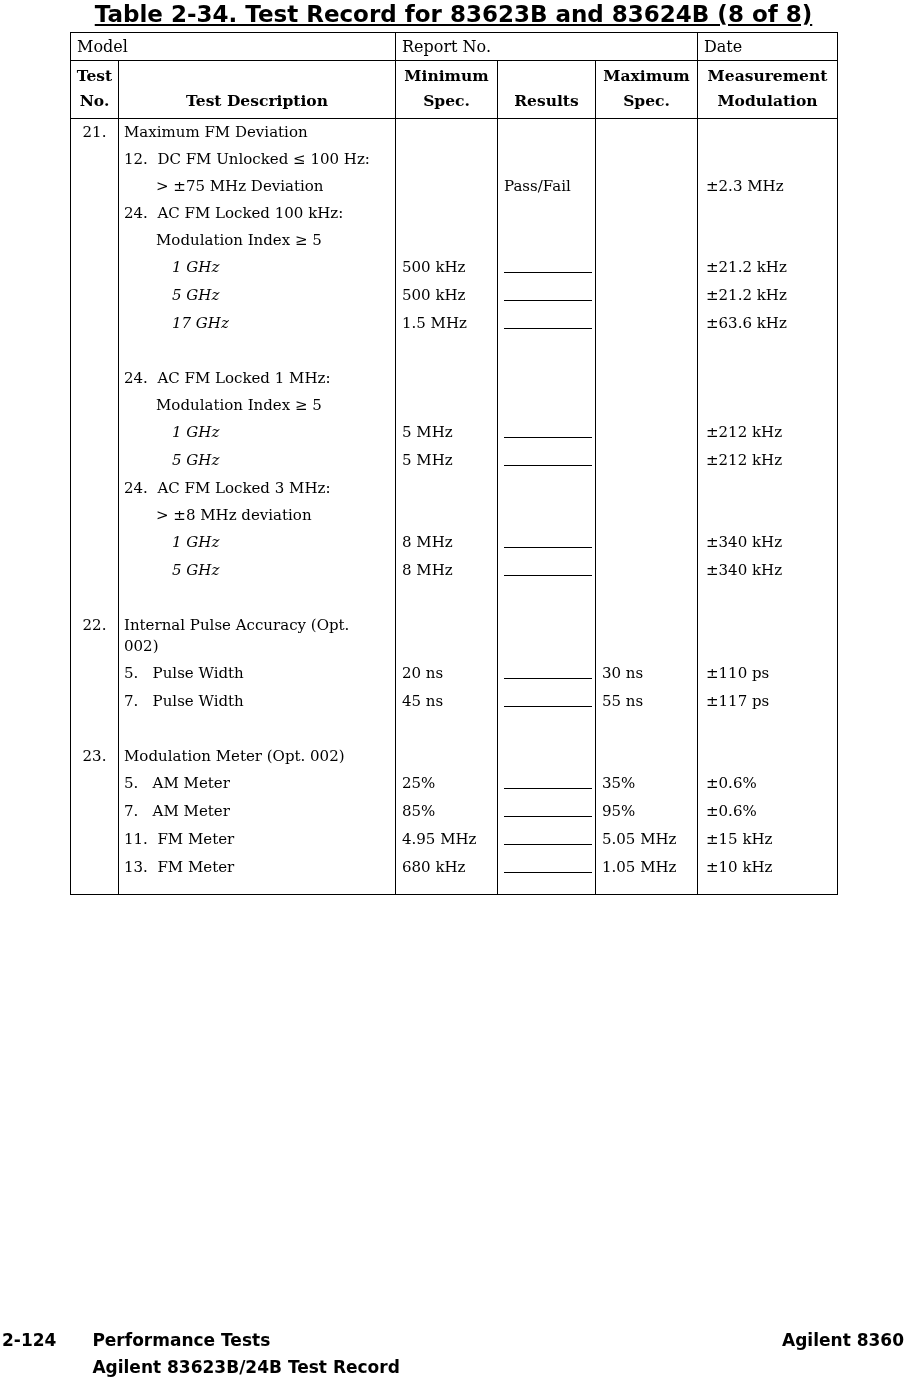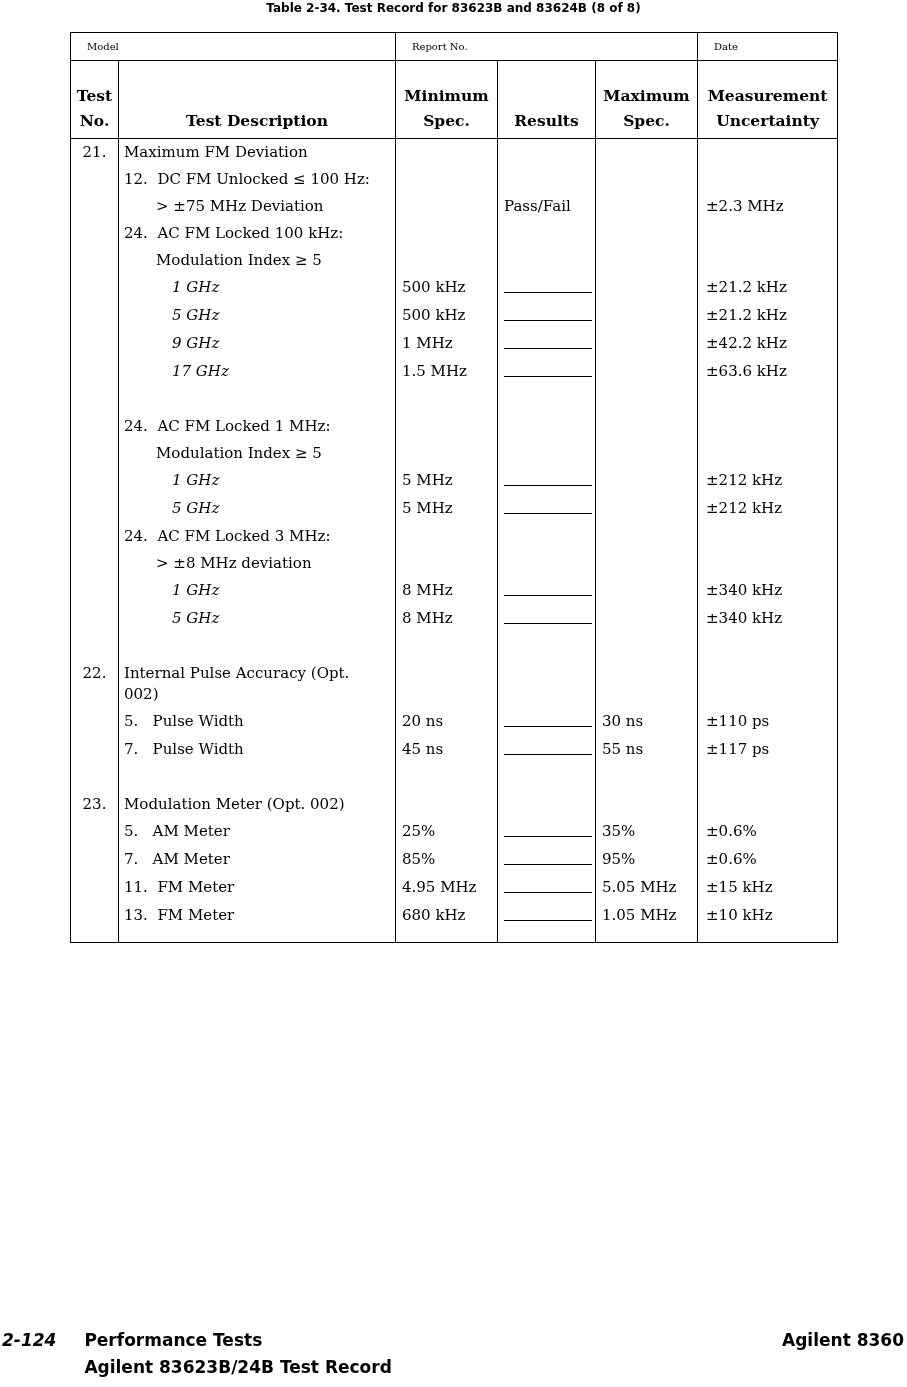--- a/index.html
+++ b/index.html
@@ -18,7 +18,8 @@
     text-align: center;
     font-family: "DejaVu Sans", sans-serif;
     font-weight: bold;
-    font-size: 12px;
+    font-size: 23px;
+    text-decoration: underline;
   }
   table.record-table {
     position: absolute;

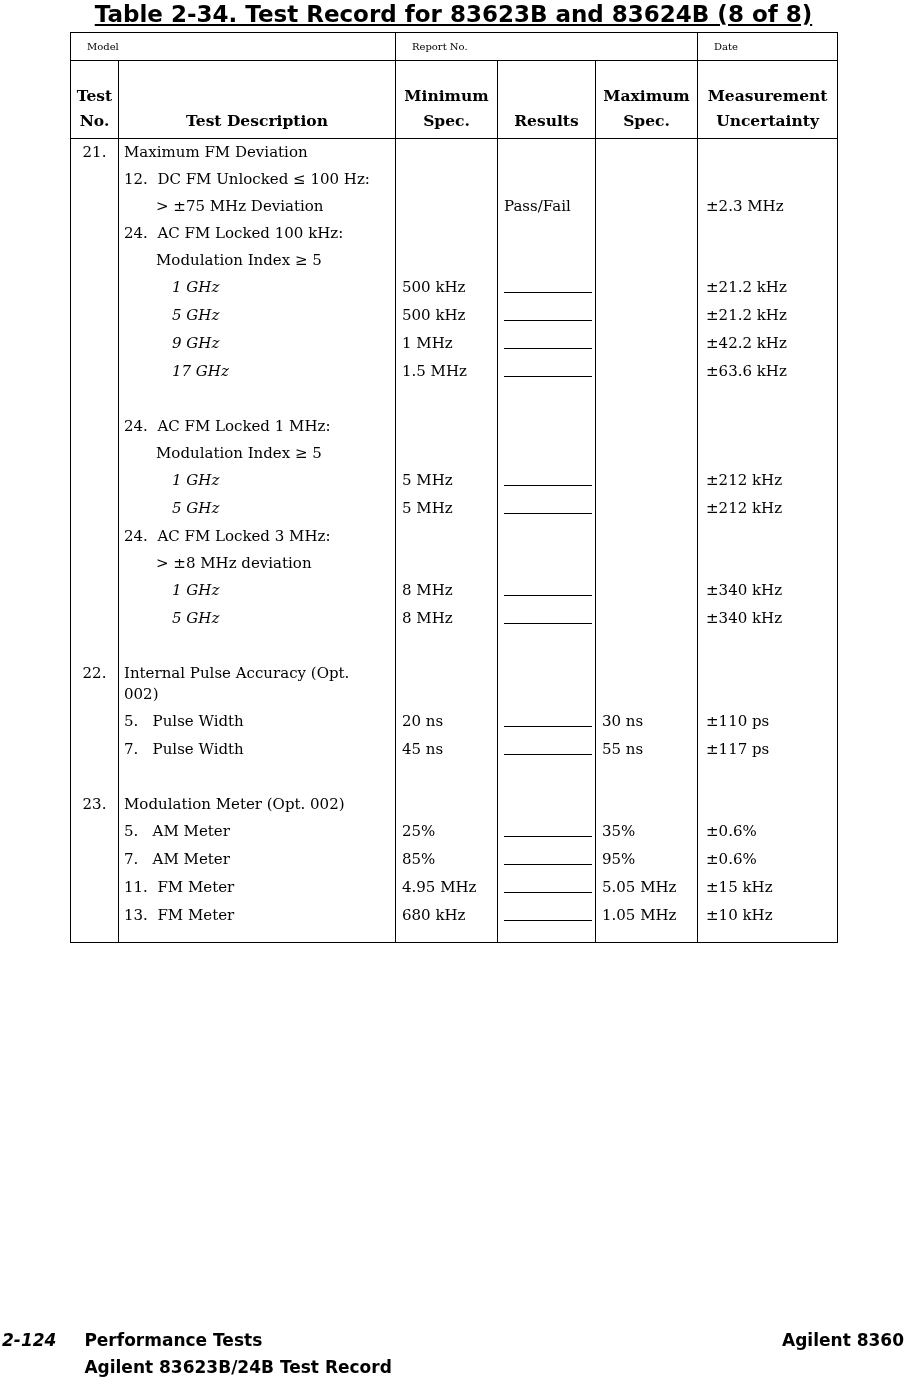--- a/index.html
+++ b/index.html
@@ -33,10 +33,10 @@
   }
   .meta-row td {
     height: 21px;
-    padding: 3px 16px;
+    padding: 3px 6px;
     border-bottom: 1px solid #000;
     vertical-align: middle;
-    font-size: 10px;
+    font-size: 16px;
   }
   .meta-row td + td { border-left: 1px solid #000; }
   .head-row th {

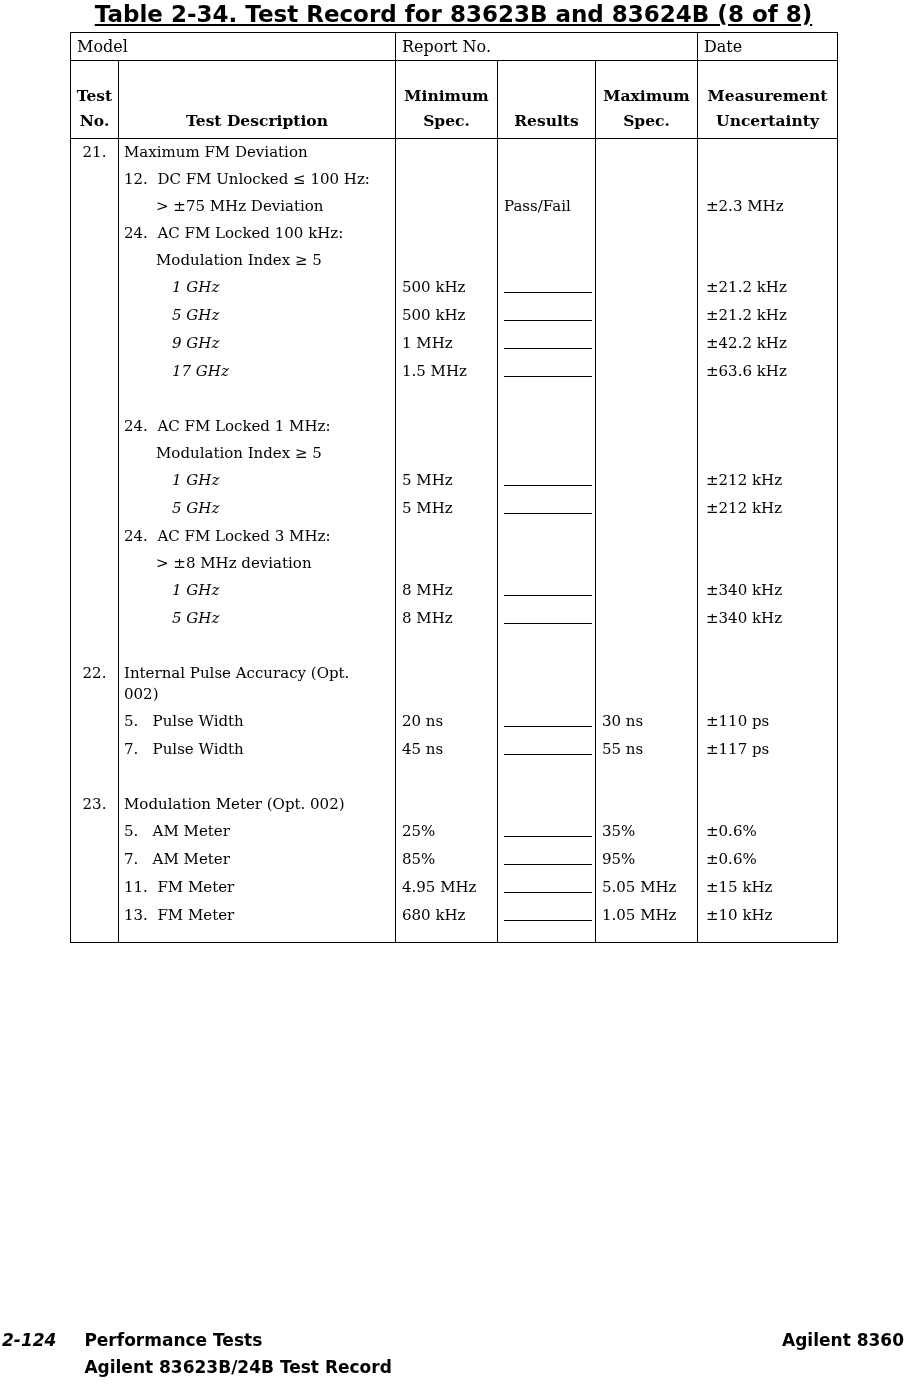--- a/index.html
+++ b/index.html
@@ -47,7 +47,7 @@
     text-align: center;
     font-weight: bold;
     font-size: 15.5px;
-    padding: 20px 2px 5px 2px;
+    padding: 0 2px 5px 2px;
   }
   .head-row th + th { border-left: 1px solid #000; }
   .head-row th span { display: block; line-height: 25px; }

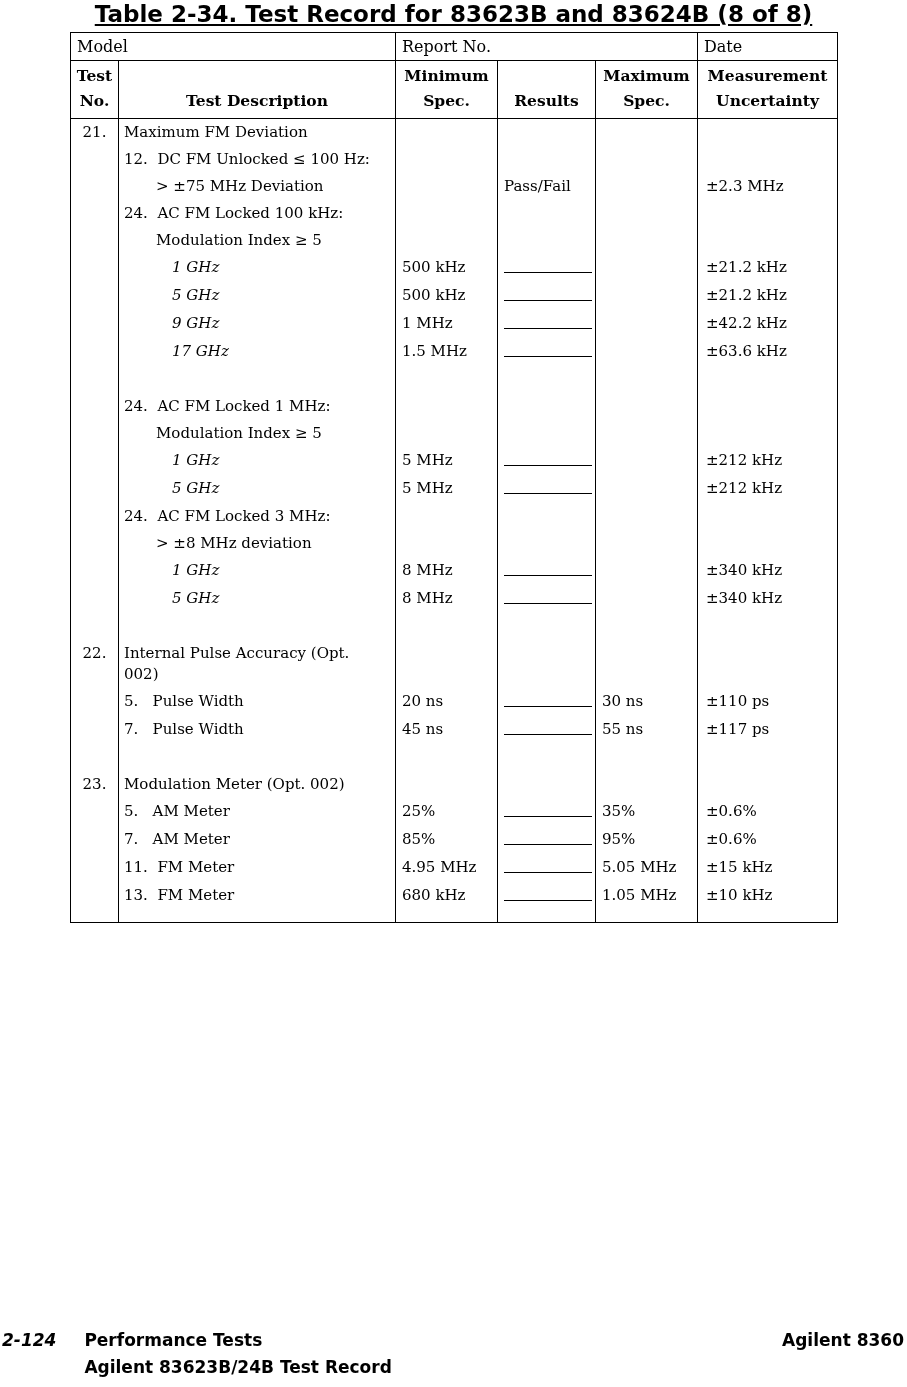--- a/index.html
+++ b/index.html
@@ -135,7 +135,7 @@
         </th>
         <th>
           <span>Measurement</span>
-          <span>Uncertainty</span>
+          <span>Modulation</span>
         </th>
       </tr>
     </thead>

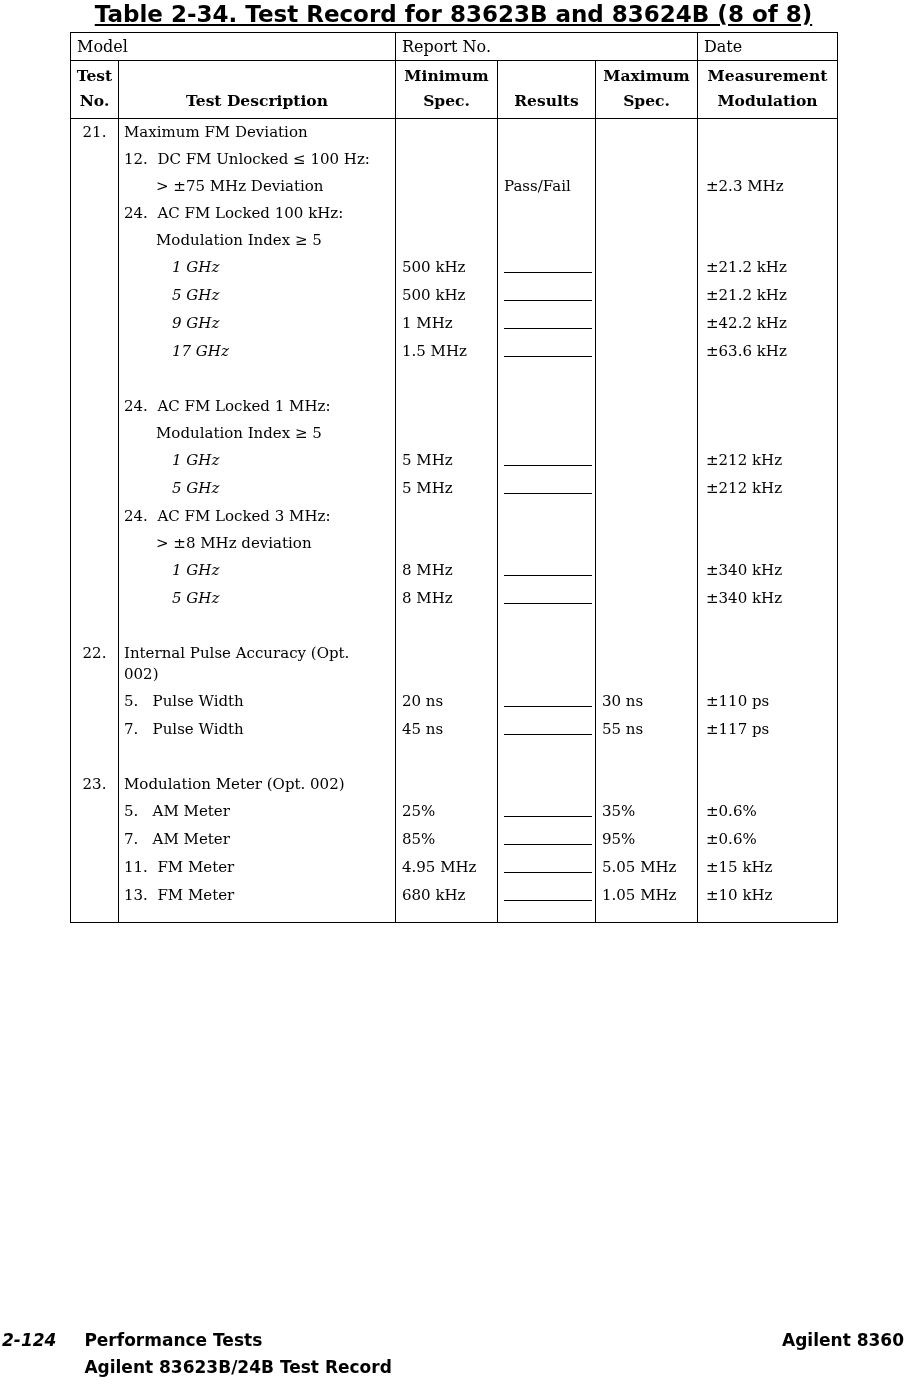--- a/index.html
+++ b/index.html
@@ -198,14 +198,6 @@
         </tr>
         <tr>
           <td class="c-no"></td>
-          <td class="c-desc indent-2">9 GHz</td>
-          <td class="c-min">1 MHz</td>
-          <td class="c-res"><span class="fill-line"></span></td>
-          <td class="c-max"></td>
-          <td class="c-unc">±42.2 kHz</td>
-        </tr>
-        <tr>
-          <td class="c-no"></td>
           <td class="c-desc indent-2">17 GHz</td>
           <td class="c-min">1.5 MHz</td>
           <td class="c-res"><span class="fill-line"></span></td>

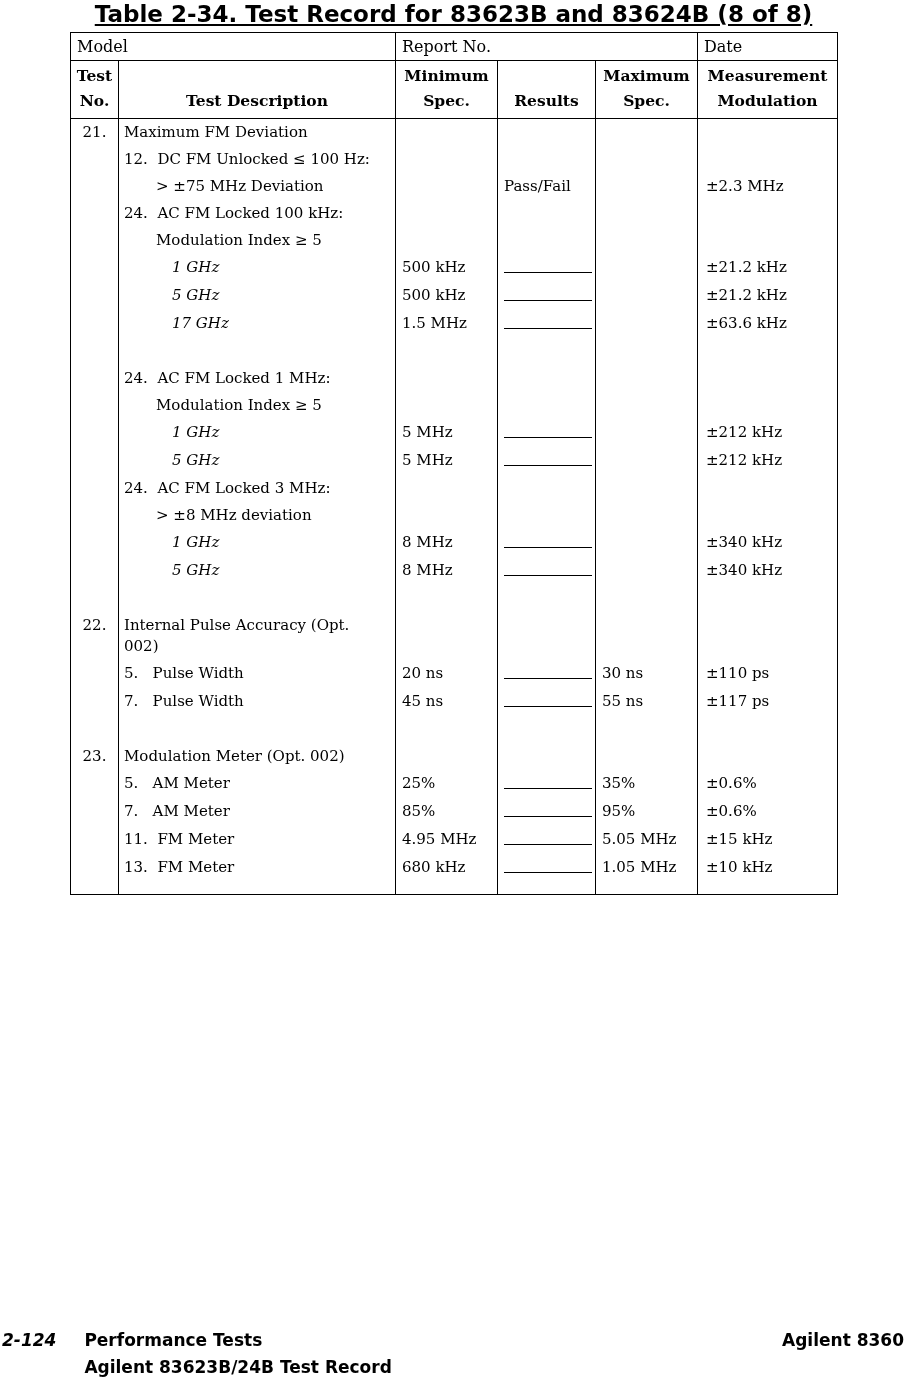--- a/index.html
+++ b/index.html
@@ -88,7 +88,7 @@
     line-height: 27px;
   }
   .footer-left { display: flex; align-items: flex-start; }
-  .footer-page-number { margin-right: 28px; font-style: italic; }
+  .footer-page-number { margin-right: 36px; }
 </style>
 </head>
 <body>

